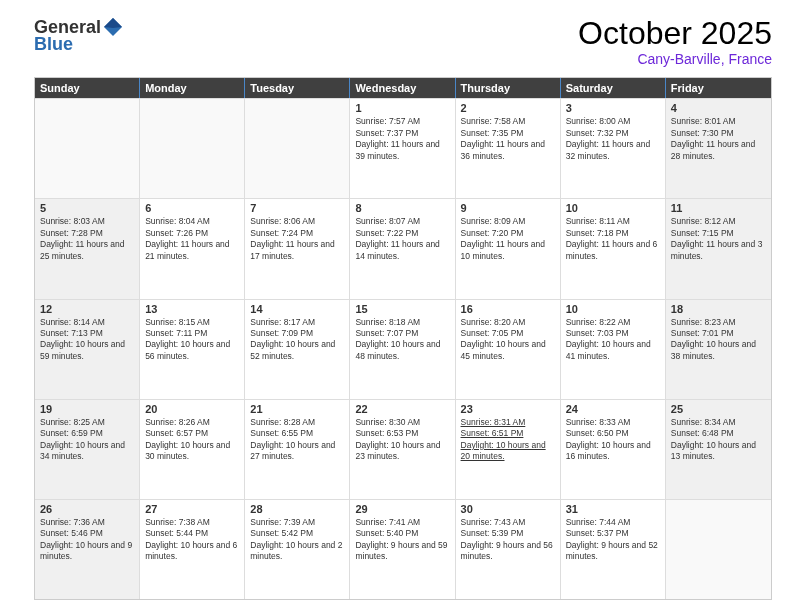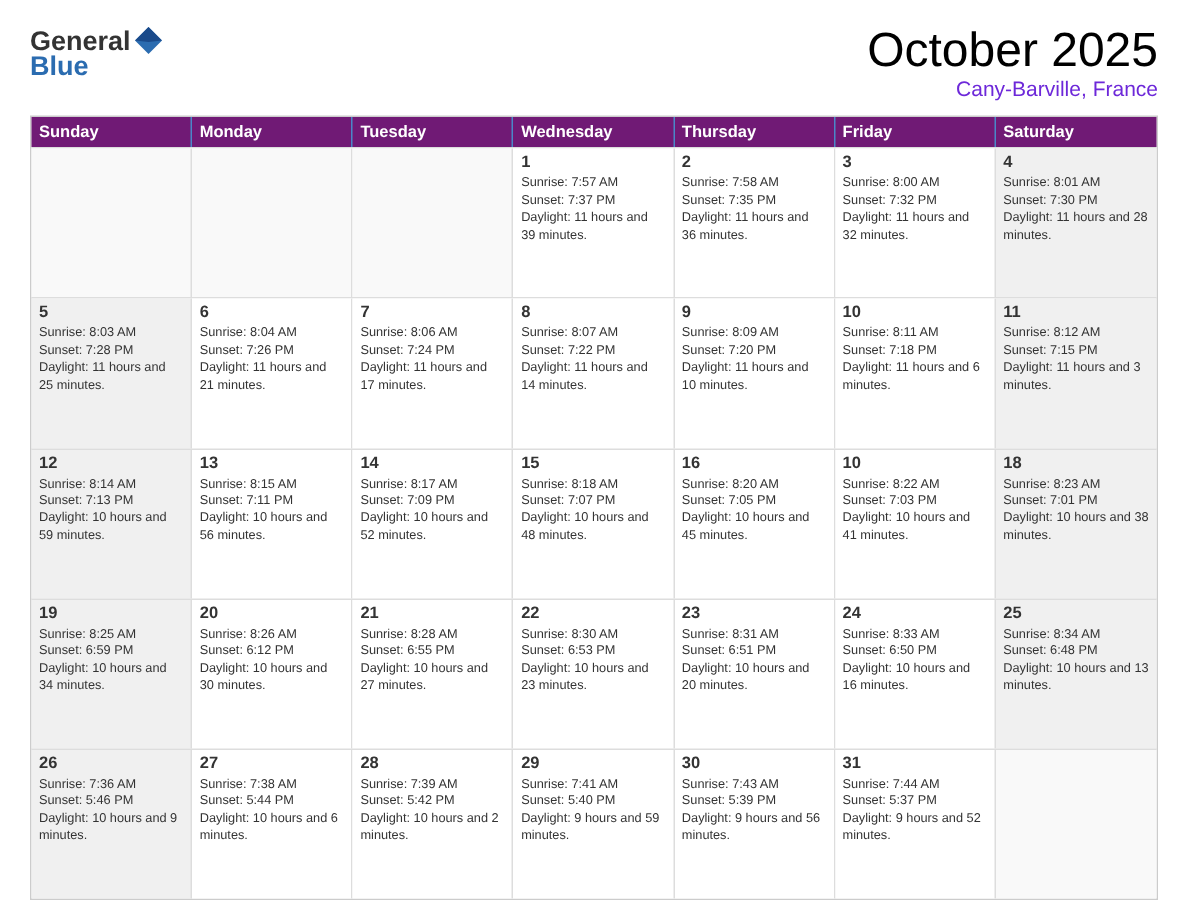--- a/index.html
+++ b/index.html
@@ -13,7 +13,7 @@
     .page {
       width: 792px;
       height: 612px;
-      padding: 16px 20px 12px 20px;
+      padding: 16px 20px 12px 34px;
       display: flex;
       flex-direction: column;
     }

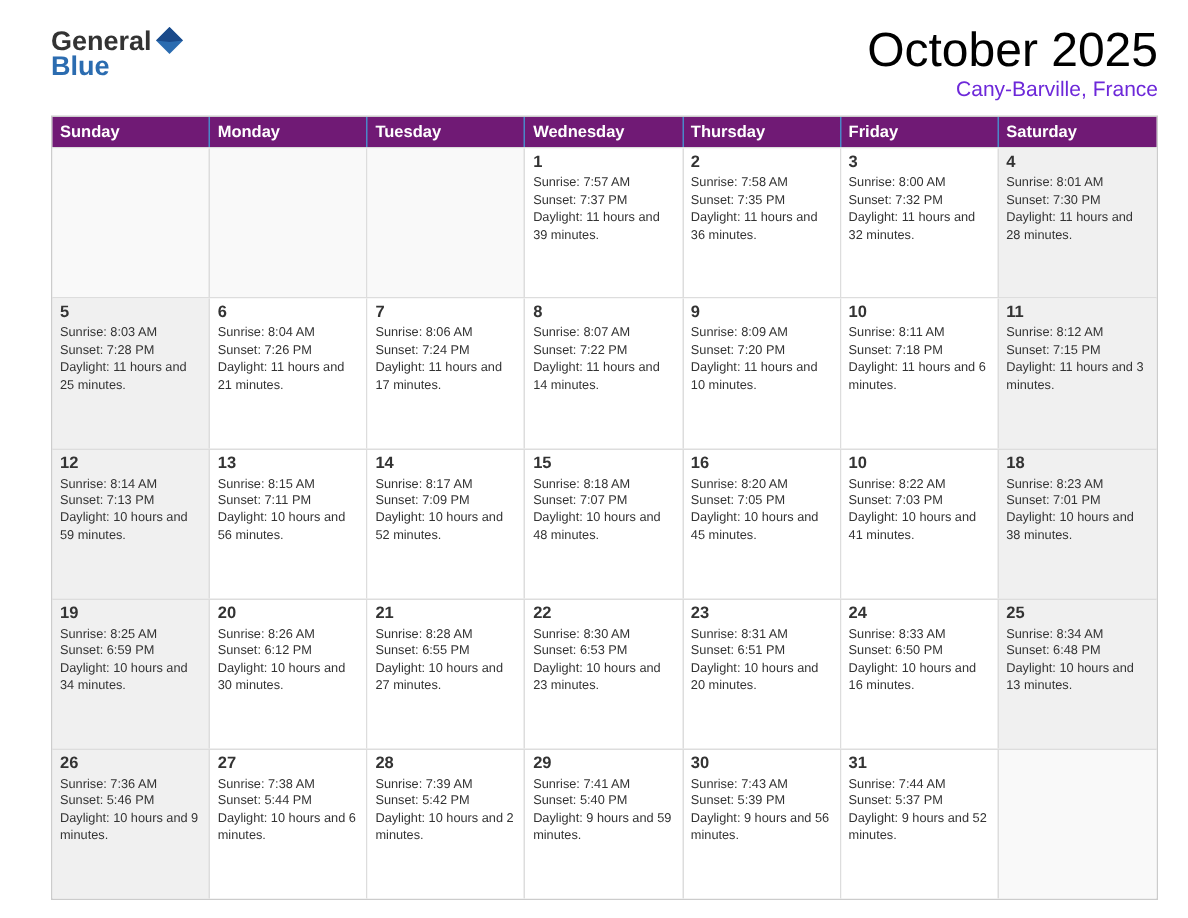--- a/index.html
+++ b/index.html
@@ -51,7 +51,7 @@
     .cal-header {
       display: grid;
       grid-template-columns: repeat(7, 1fr);
-      background: #701a75;
+      background: #404040;
     }
     .cal-header-cell {
       color: white;

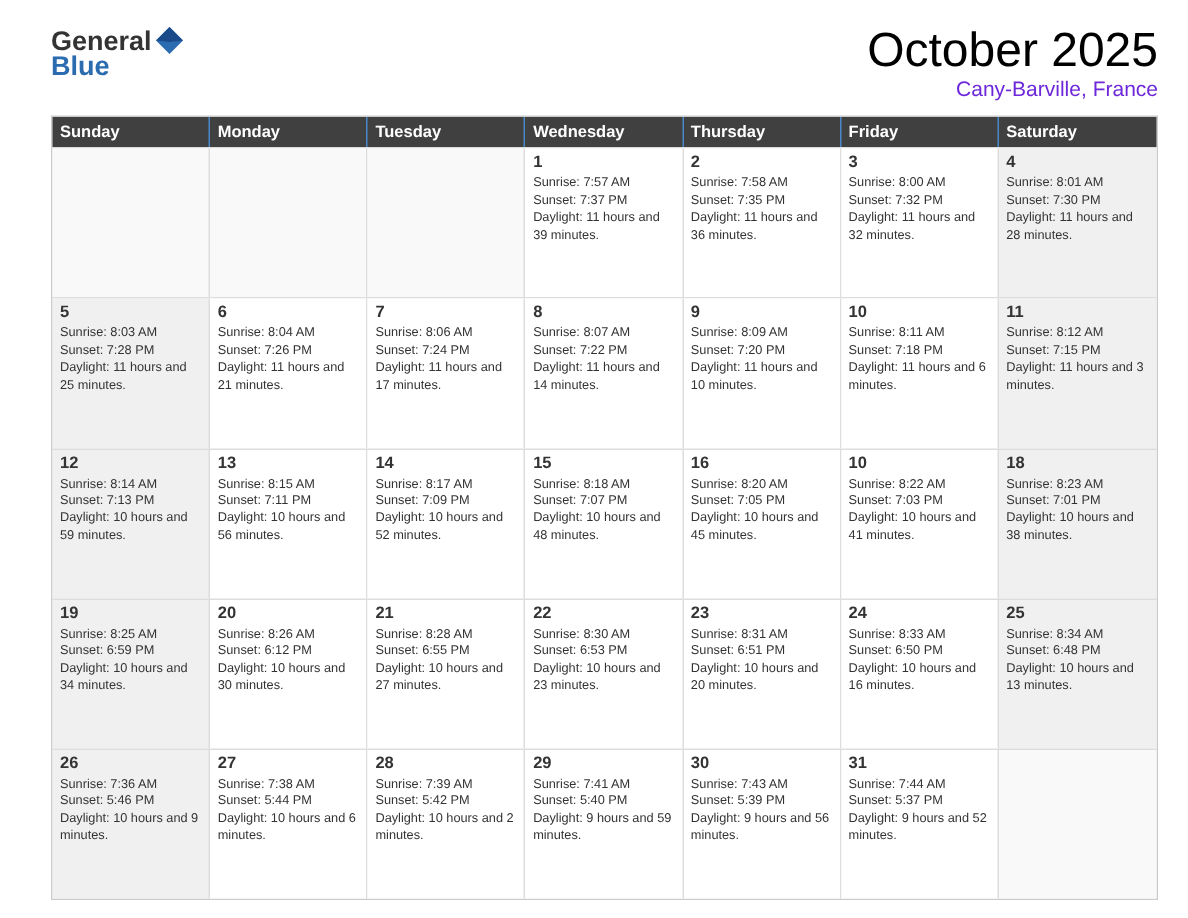--- a/index.html
+++ b/index.html
@@ -126,8 +126,8 @@
       <div class="cal-header-cell">Tuesday</div>
       <div class="cal-header-cell">Wednesday</div>
       <div class="cal-header-cell">Thursday</div>
+      <div class="cal-header-cell">Saturday</div>
       <div class="cal-header-cell">Friday</div>
-      <div class="cal-header-cell">Saturday</div>
     </div>
     <div class="cal-body" id="cal-body">
     <div class="cal-row">

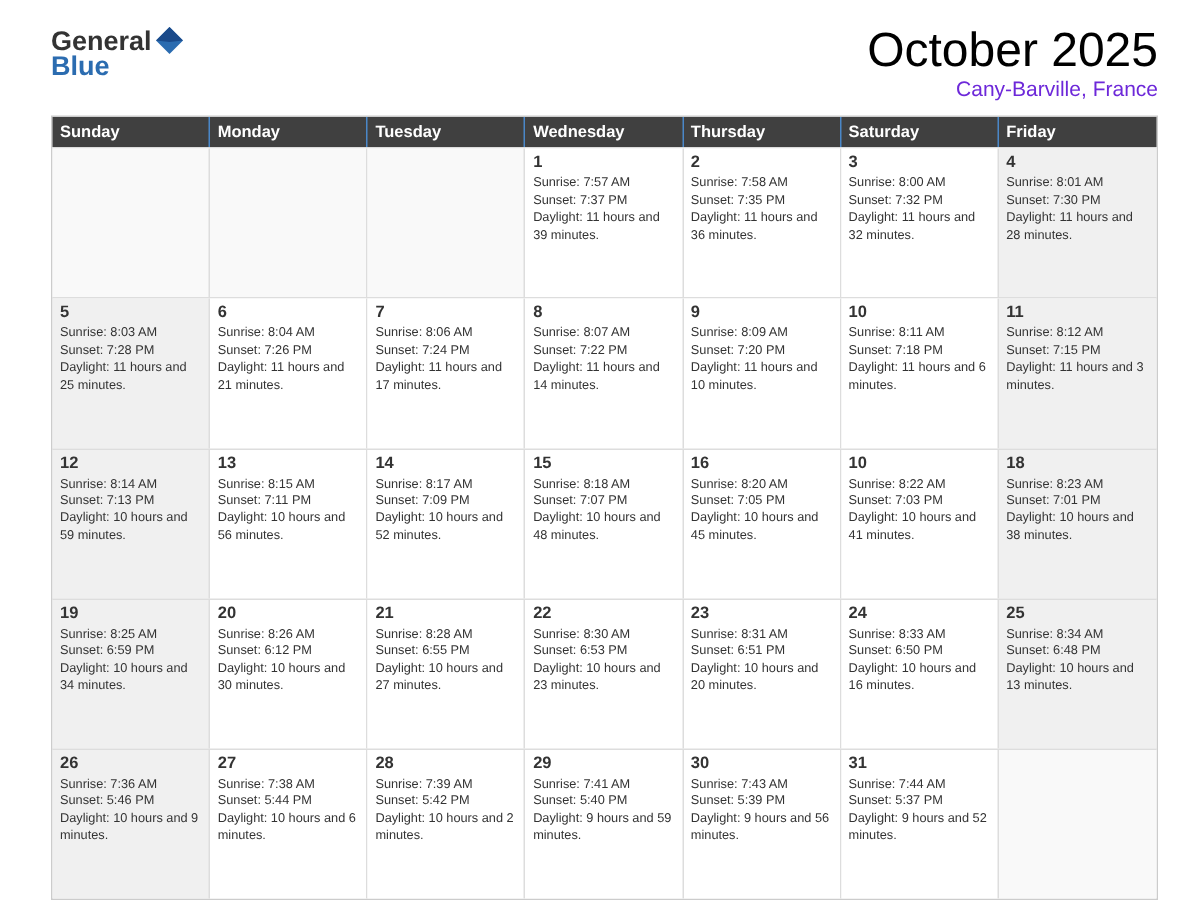--- a/index.html
+++ b/index.html
@@ -257,7 +257,7 @@
           <div class="cal-cell">
             <div class="day-num">20</div>
             <div class="cell-text" style="white-space: pre-line;">Sunrise: 8:26 AM
-Sunset: 6:12 PM
+Sunset: 6:57 PM
 Daylight: 10 hours and 30 minutes.</div>
           </div>
           <div class="cal-cell">

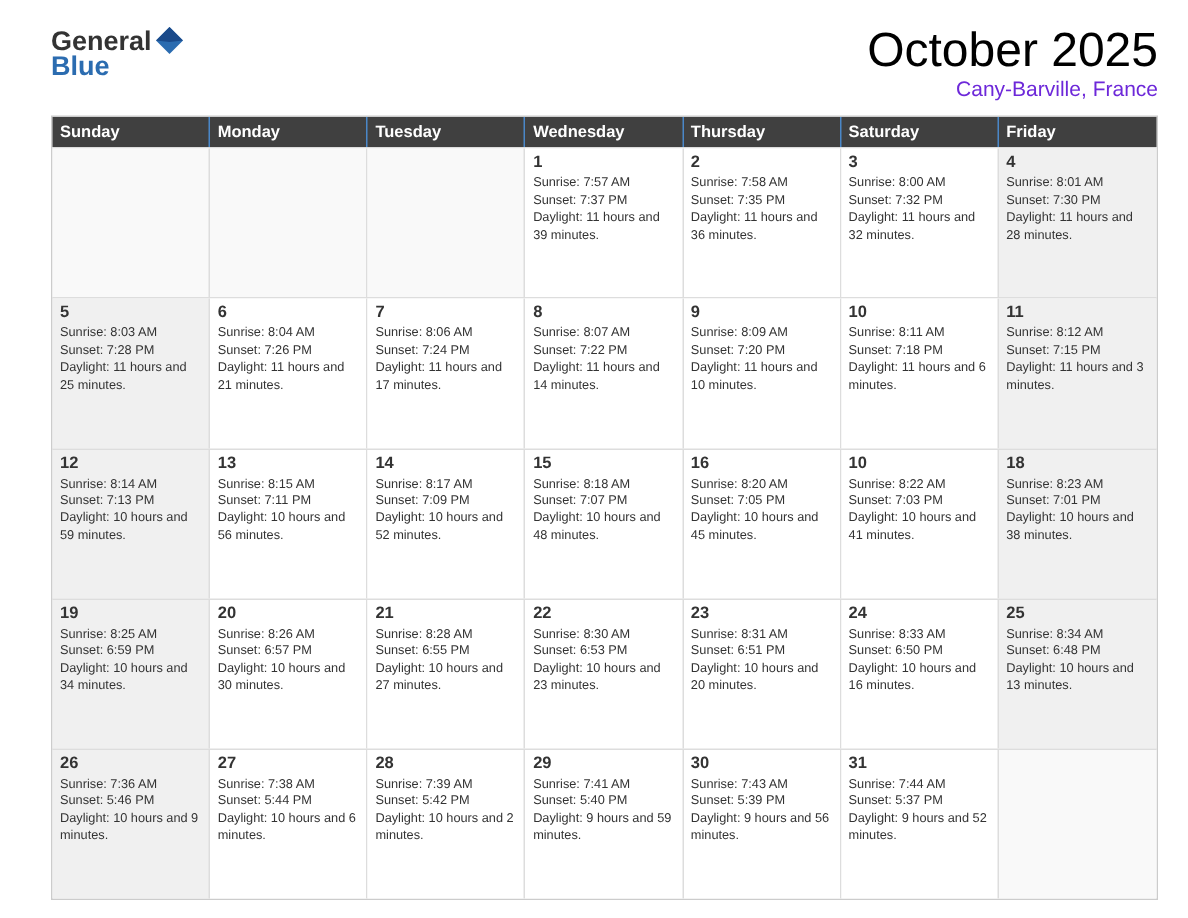--- a/index.html
+++ b/index.html
@@ -274,7 +274,7 @@
           </div>
           <div class="cal-cell">
             <div class="day-num">23</div>
-            <div class="cell-text" style="white-space: pre-line;">Sunrise: 8:31 AM
+            <div class="cell-text" style="white-space: pre-line; text-decoration: underline;">Sunrise: 8:31 AM
 Sunset: 6:51 PM
 Daylight: 10 hours and 20 minutes.</div>
           </div>

